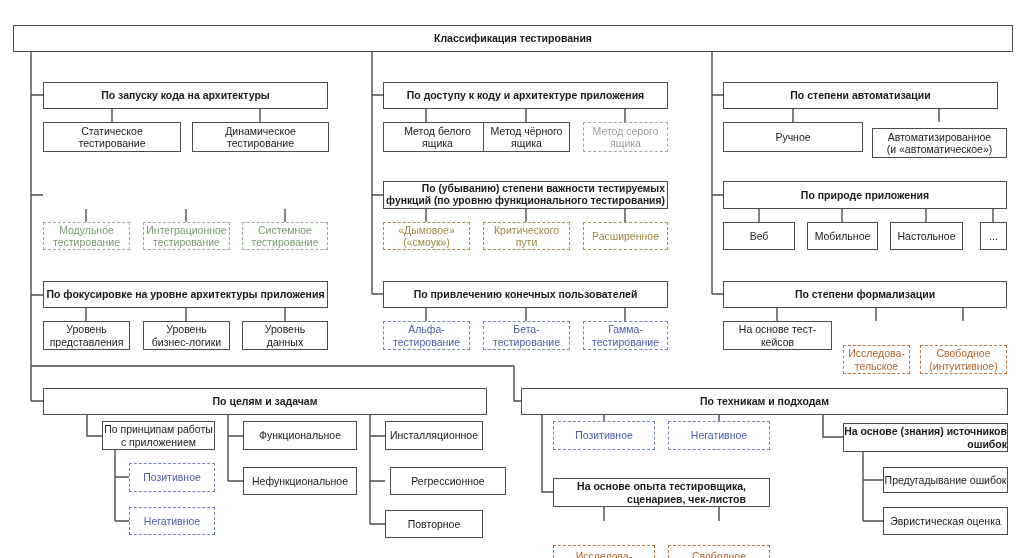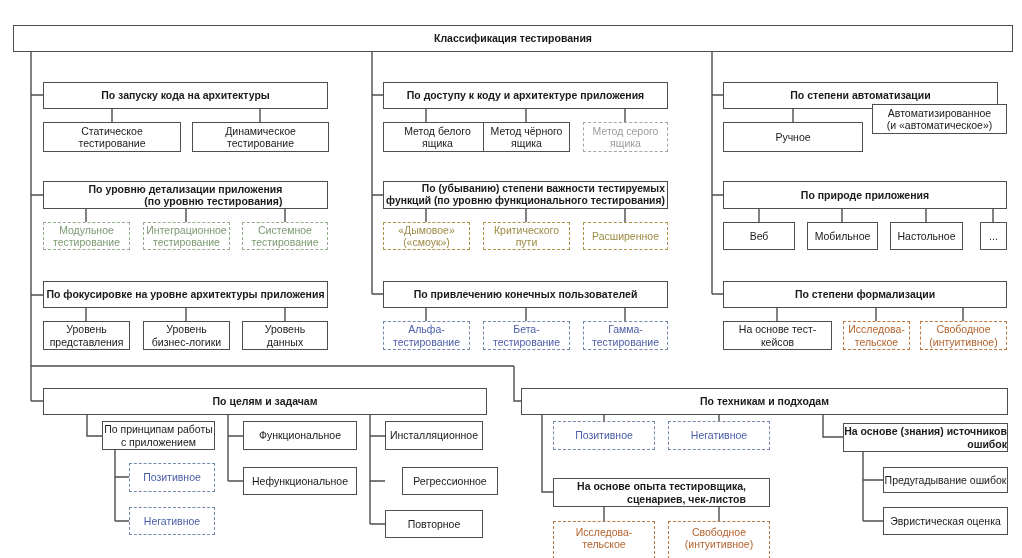--- a/index.html
+++ b/index.html
@@ -89,7 +89,7 @@
 
   <div class="box hdr" style="left:723px;top:82px;width:275px;height:27px">По степени автоматизации</div>
   <div class="box" style="left:723px;top:122px;width:140px;height:30px">Ручное</div>
-  <div class="box" style="left:872px;top:104px;width:135px;height:30px">Автоматизированное
+  <div class="box" style="left:872px;top:128px;width:135px;height:30px">Автоматизированное
 (и «автоматическое»)</div>
 
   <div class="box hdr" style="left:723px;top:181px;width:284px;height:28px">По природе приложения</div>

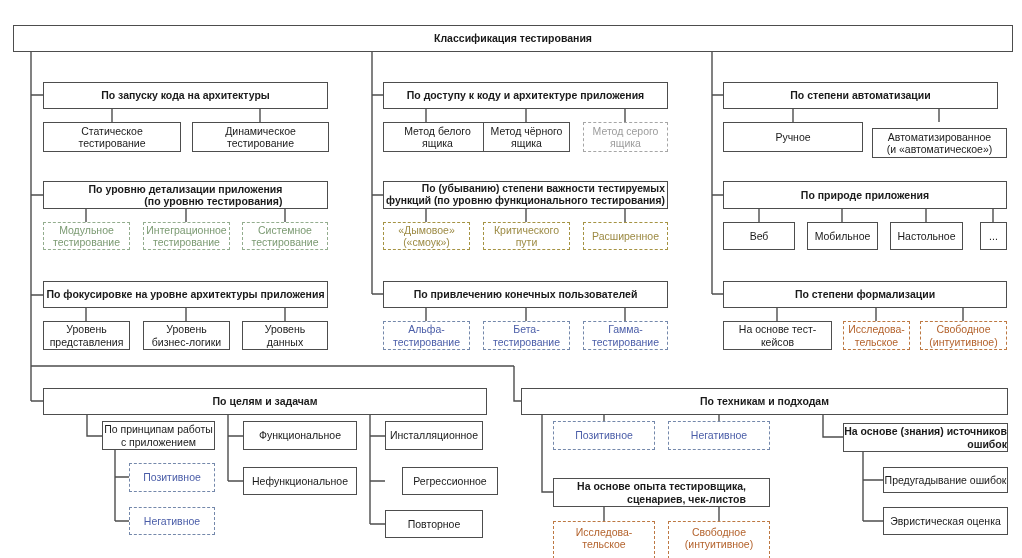--- a/index.html
+++ b/index.html
@@ -46,8 +46,6 @@
   <div class="box" style="left:192px;top:122px;width:137px;height:30px">Динамическое
 тестирование</div>
 
-  <div class="box hdr" style="left:43px;top:181px;width:285px;height:28px">По уровню детализации приложения
-(по уровню тестирования)</div>
   <div class="box green" style="left:43px;top:222px;width:87px;height:28px">Модульное
 тестирование</div>
   <div class="box green" style="left:143px;top:222px;width:87px;height:28px">Интеграционное

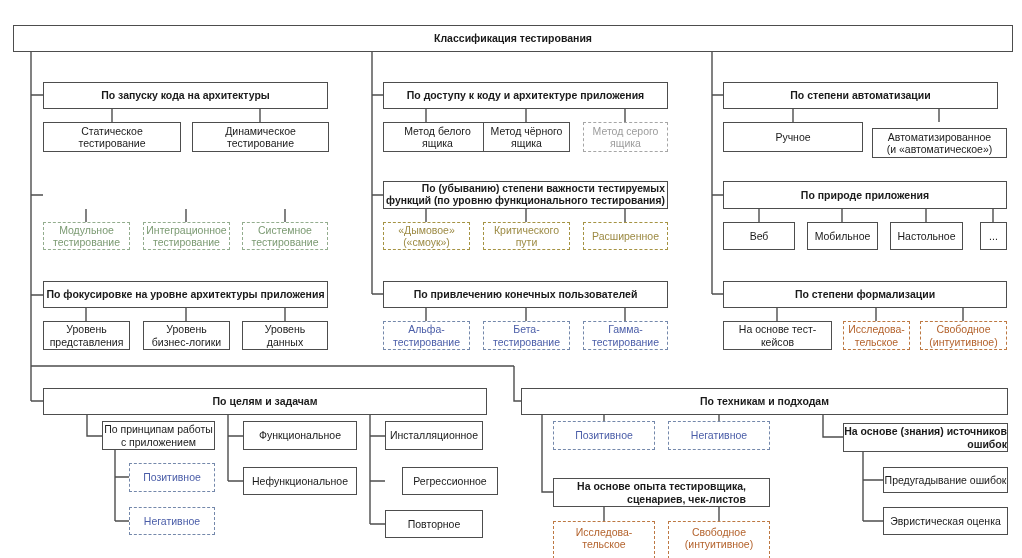--- a/index.html
+++ b/index.html
@@ -19,7 +19,7 @@
   .thick{border-width:1.8px;border-color:#4f4f4f;}
   .green{border:1.1px dashed #93ad8e;color:#7b9a72;}
   .olive{border:1.1px dashed #a59343;color:#9c8a43;}
-  .orange{border:1.1px dashed #bd7842;color:#b4632d;}
+  .orange{border:1.1px dashed #bd7842;color:#b4632d;margin-top:24px;}
   .blue{border:1.1px dashed #7488ab;color:#4a5da8;}
   .grayd{border:1.1px dashed #a6a6a6;color:#9c9c9c;}
   .clip{align-items:flex-start;padding-top:4px;}

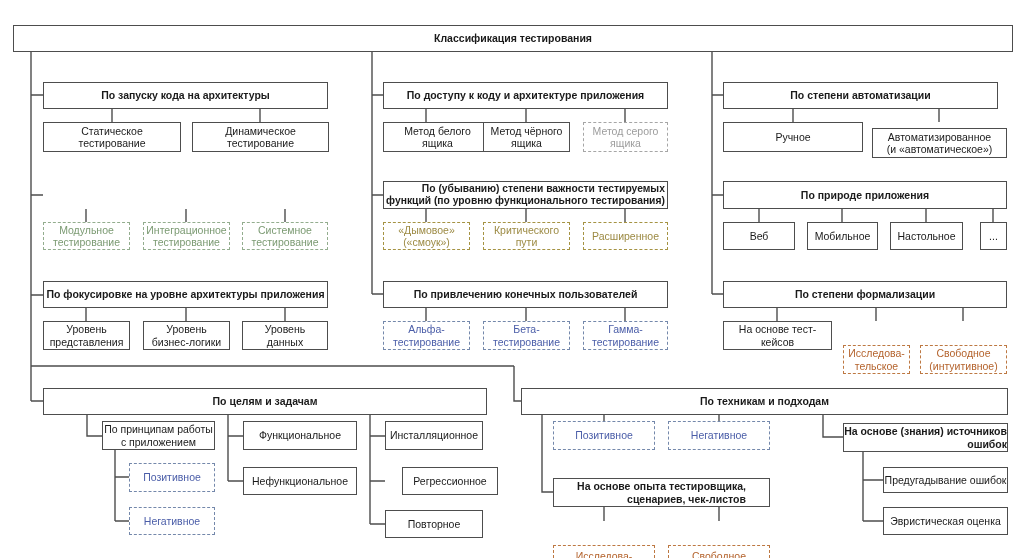--- a/index.html
+++ b/index.html
@@ -112,7 +112,7 @@
   <div class="box" style="left:243px;top:421px;width:114px;height:29px">Функциональное</div>
   <div class="box" style="left:243px;top:467px;width:114px;height:28px">Нефункциональное</div>
   <div class="box" style="left:385px;top:421px;width:98px;height:29px">Инсталляционное</div>
-  <div class="box" style="left:402px;top:467px;width:96px;height:28px">Регрессионное</div>
+  <div class="box" style="left:390px;top:467px;width:116px;height:28px">Регрессионное</div>
   <div class="box" style="left:385px;top:510px;width:98px;height:28px">Повторное</div>
 
   <div class="box hdr" style="left:521px;top:388px;width:487px;height:27px">По техникам и подходам</div>

